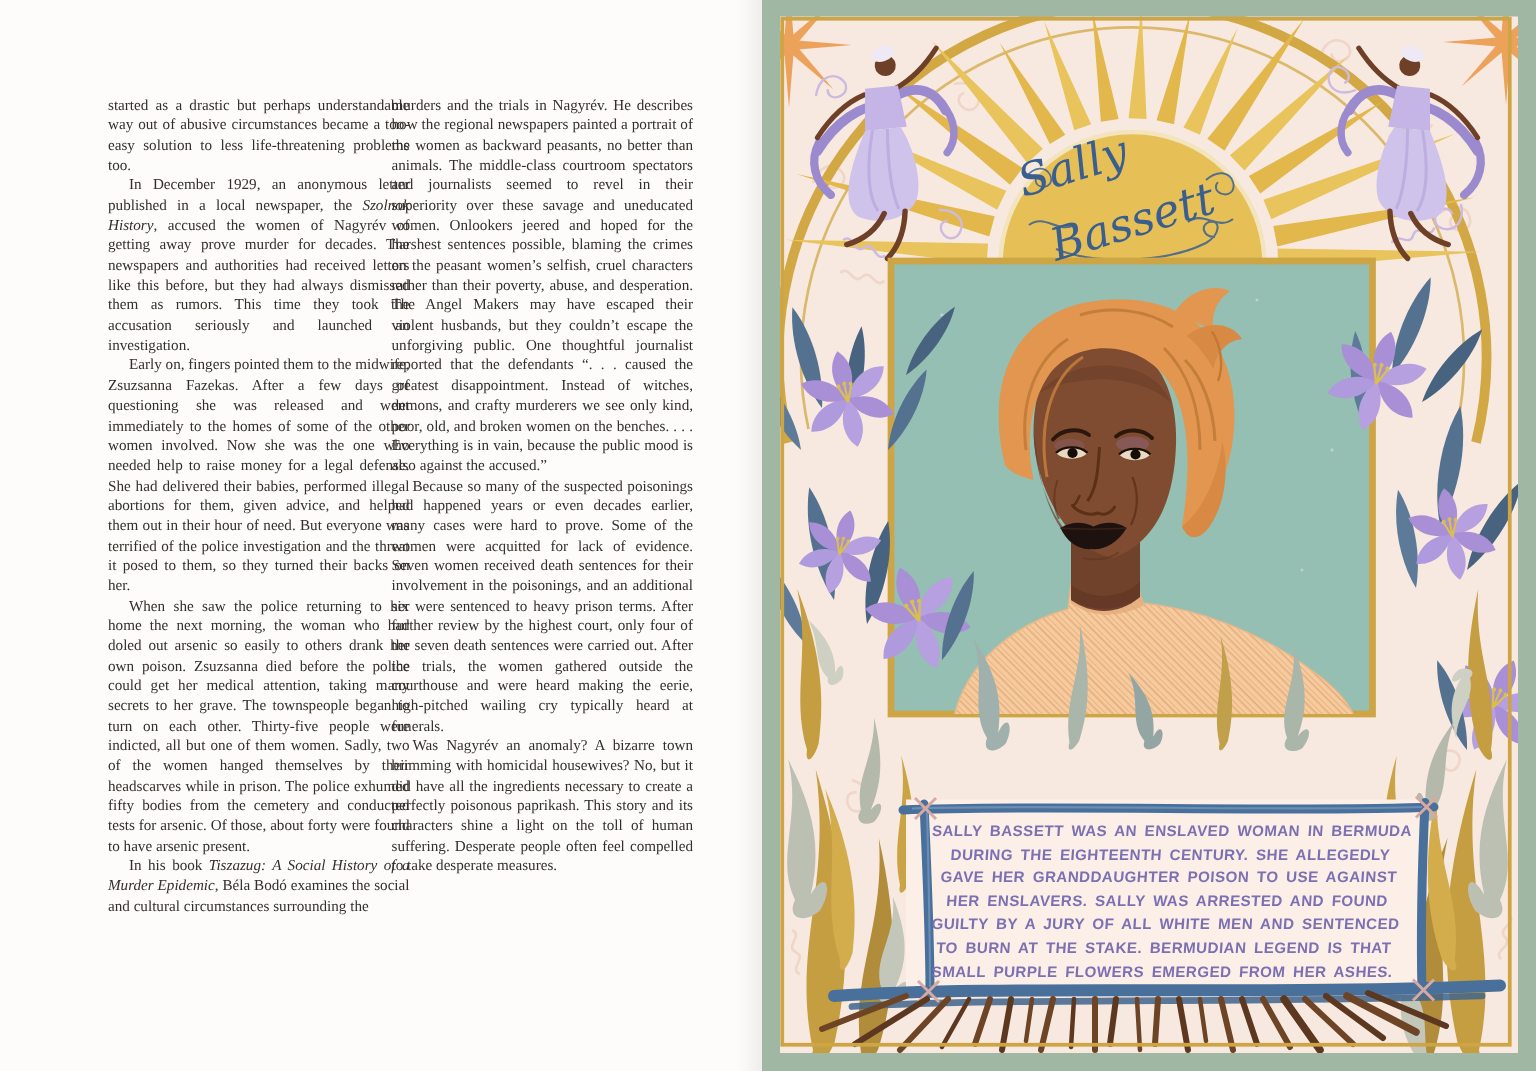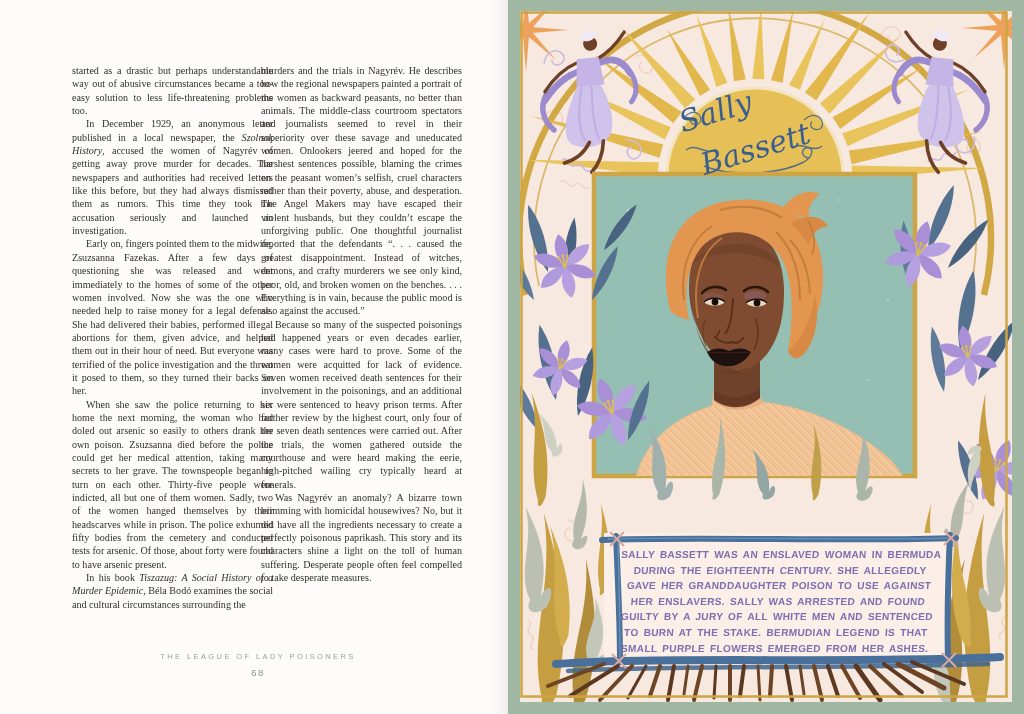--- a/index.html
+++ b/index.html
@@ -51,10 +51,6 @@
       <p class="cont"><span>murders and the trials in Nagyrév. He describes how the regional newspapers painted a portrait of the women as backward peasants, no better than animals. The middle-class courtroom spectators and journalists seemed to revel in their superiority over these savage and uneducated women. Onlookers jeered and hoped for the harshest sentences possible, blaming the crimes on the peasant women’s selfish, cruel characters rather than their poverty, abuse, and desperation. The Angel Makers may have escaped their violent husbands, but they couldn’t escape the unforgiving public. One thoughtful journalist reported that the defendants “. . . caused the greatest disappointment. Instead of witches, demons, and crafty murderers we see only kind, poor, old, and broken women on the benches. . . . Everything is in vain, because the public mood is also against the accused.”</span></p>
       <p><span>Because so many of the suspected poisonings had happened years or even decades earlier, many cases were hard to prove. Some of the women were acquitted for lack of evidence. Seven women received death sentences for their involvement in the poisonings, and an additional six were sentenced to heavy prison terms. After further review by the highest court, only four of the seven death sentences were carried out. After the trials, the women gathered outside the courthouse and were heard making the eerie, high-pitched wailing cry typically heard at funerals.</span></p>
       <p><span>Was Nagyrév an anomaly? A bizarre town brimming with homicidal housewives? No, but it did have all the ingredients necessary to create a perfectly poisonous paprikash. This story and its characters shine a light on the toll of human suffering. Desperate people often feel compelled to take desperate measures.</span></p>
-    </div>
-    <div class="footer">
-      <div>THE LEAGUE OF LADY POISONERS</div>
-      <div class="pagenum">68</div>
     </div>
     <div class="gutter"></div>
   </div>

